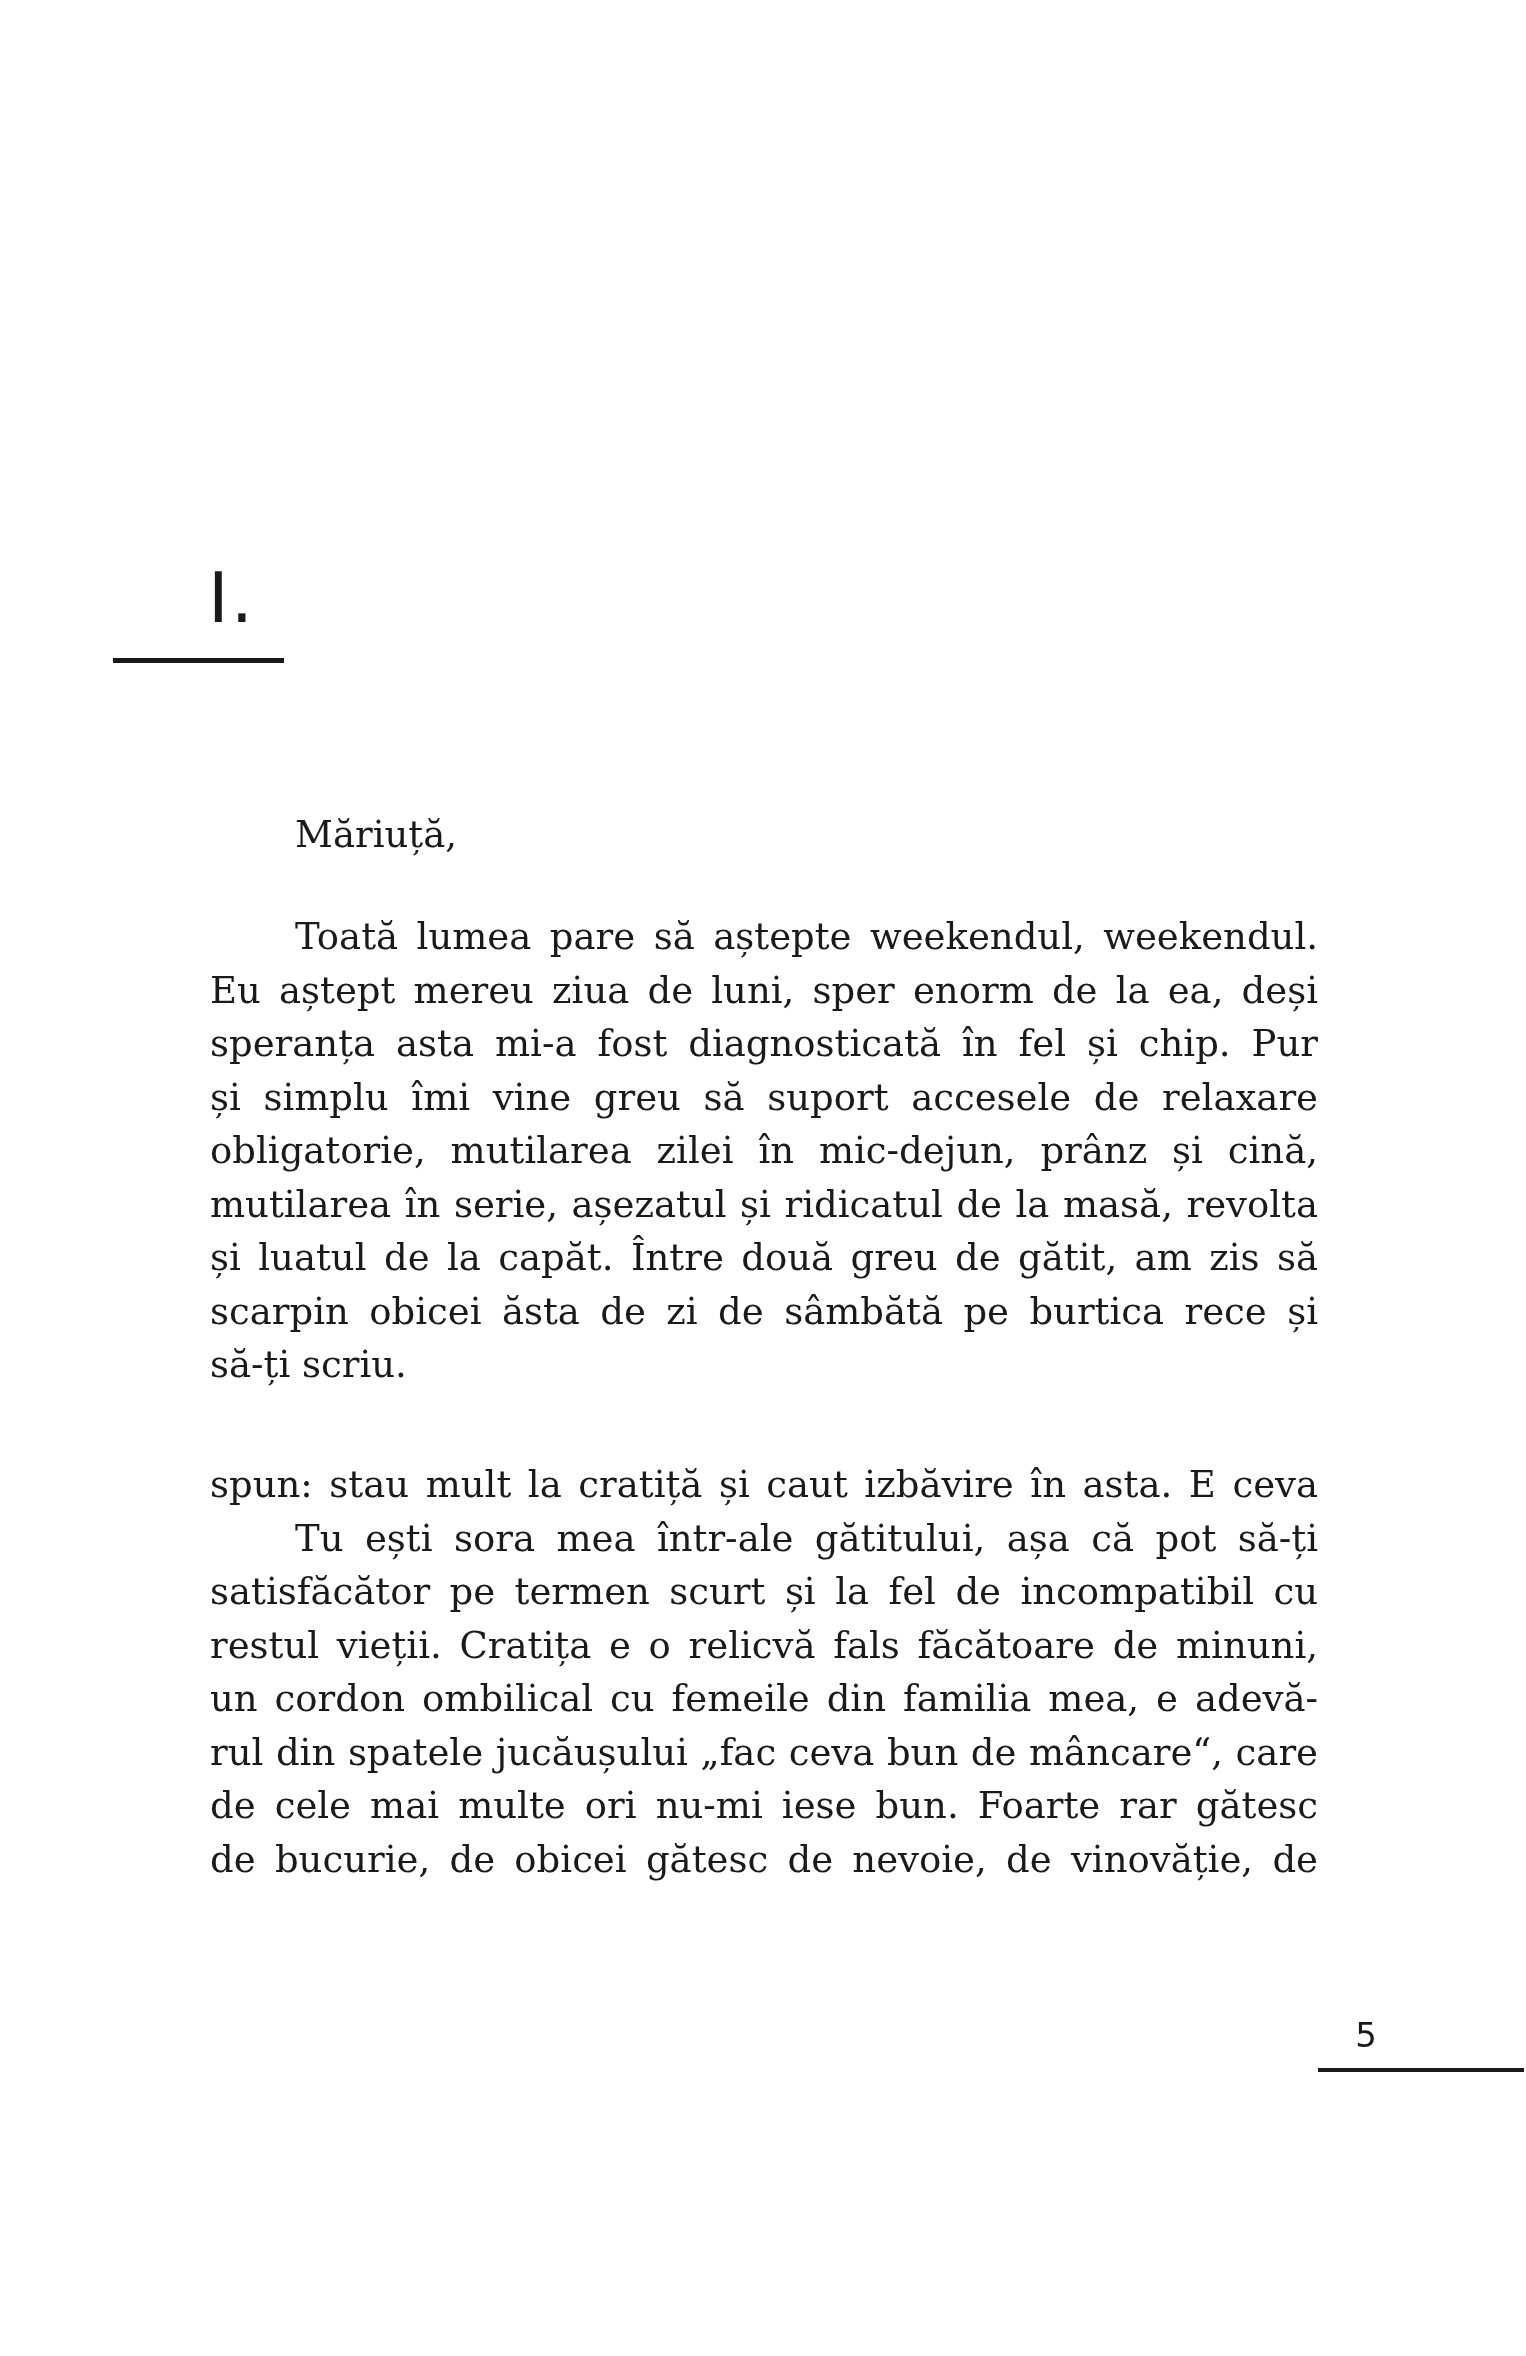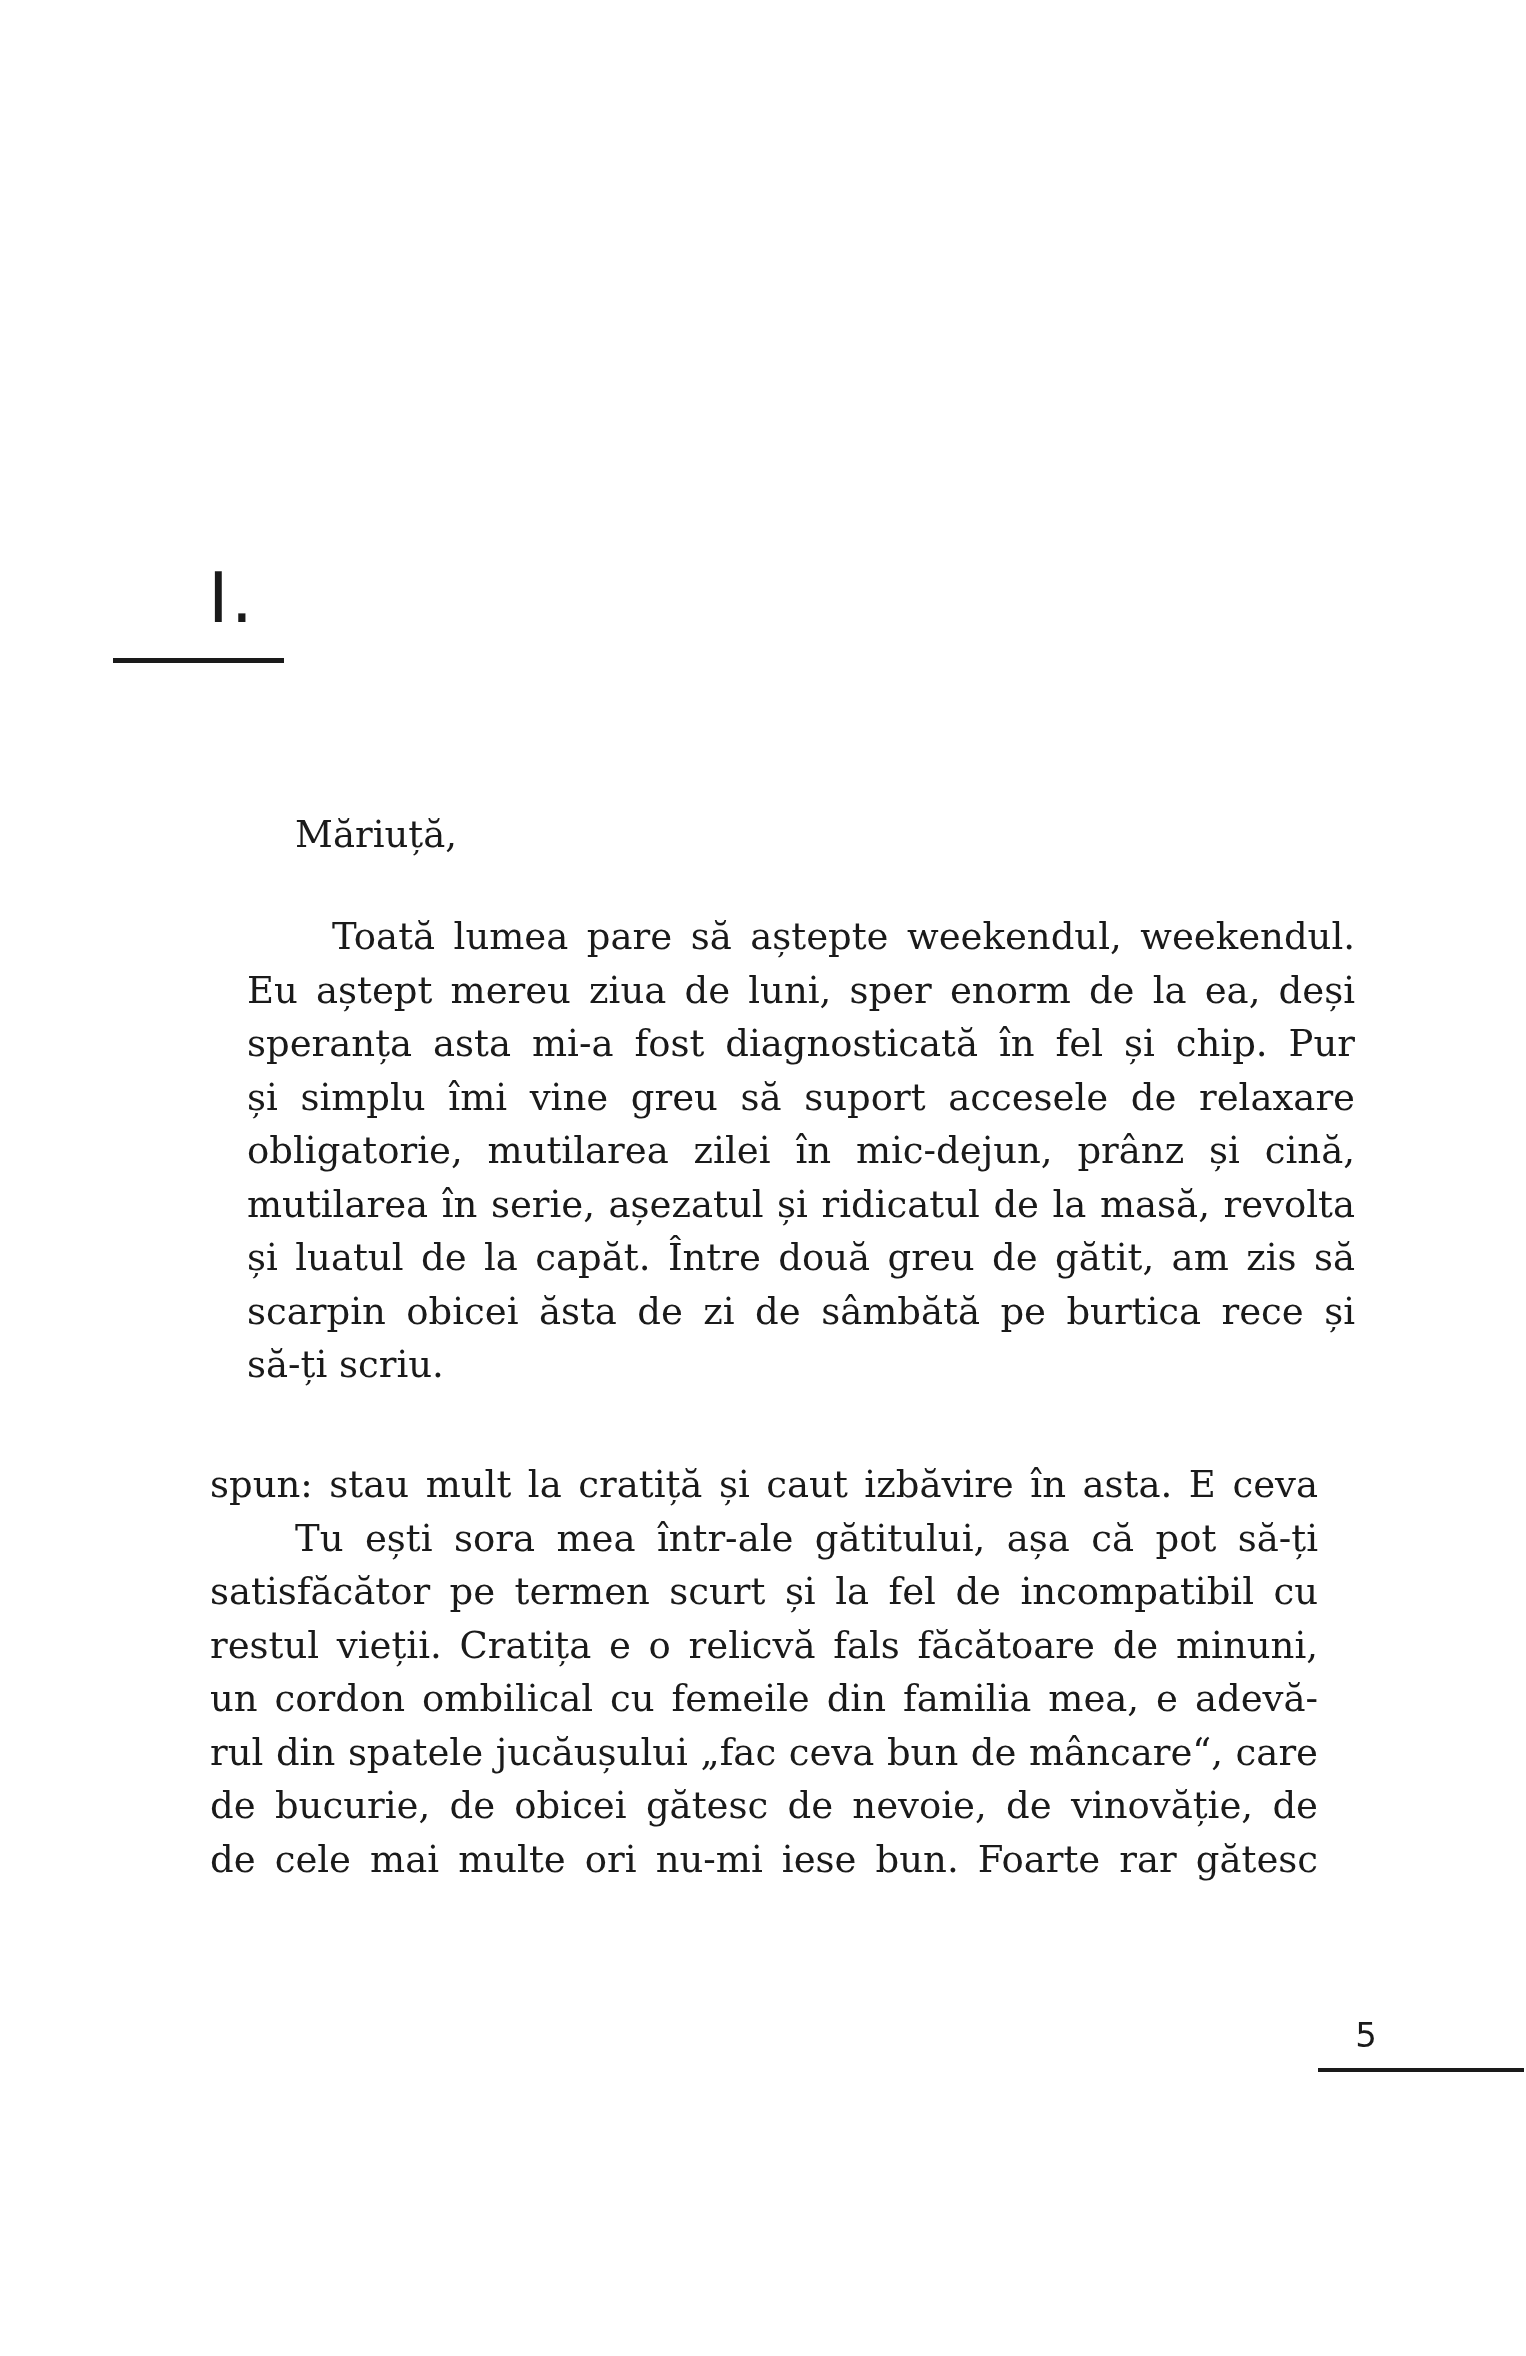--- a/index.html
+++ b/index.html
@@ -48,7 +48,7 @@
     color:var(--text);
   }
   .salutation{ top:808px; }
-  .para-1{ top:910px;margin-left:37px; }
+  .para-1{ top:910px; }
   .para-2{ top:1458px; }
   .line{
     height:53.5px;

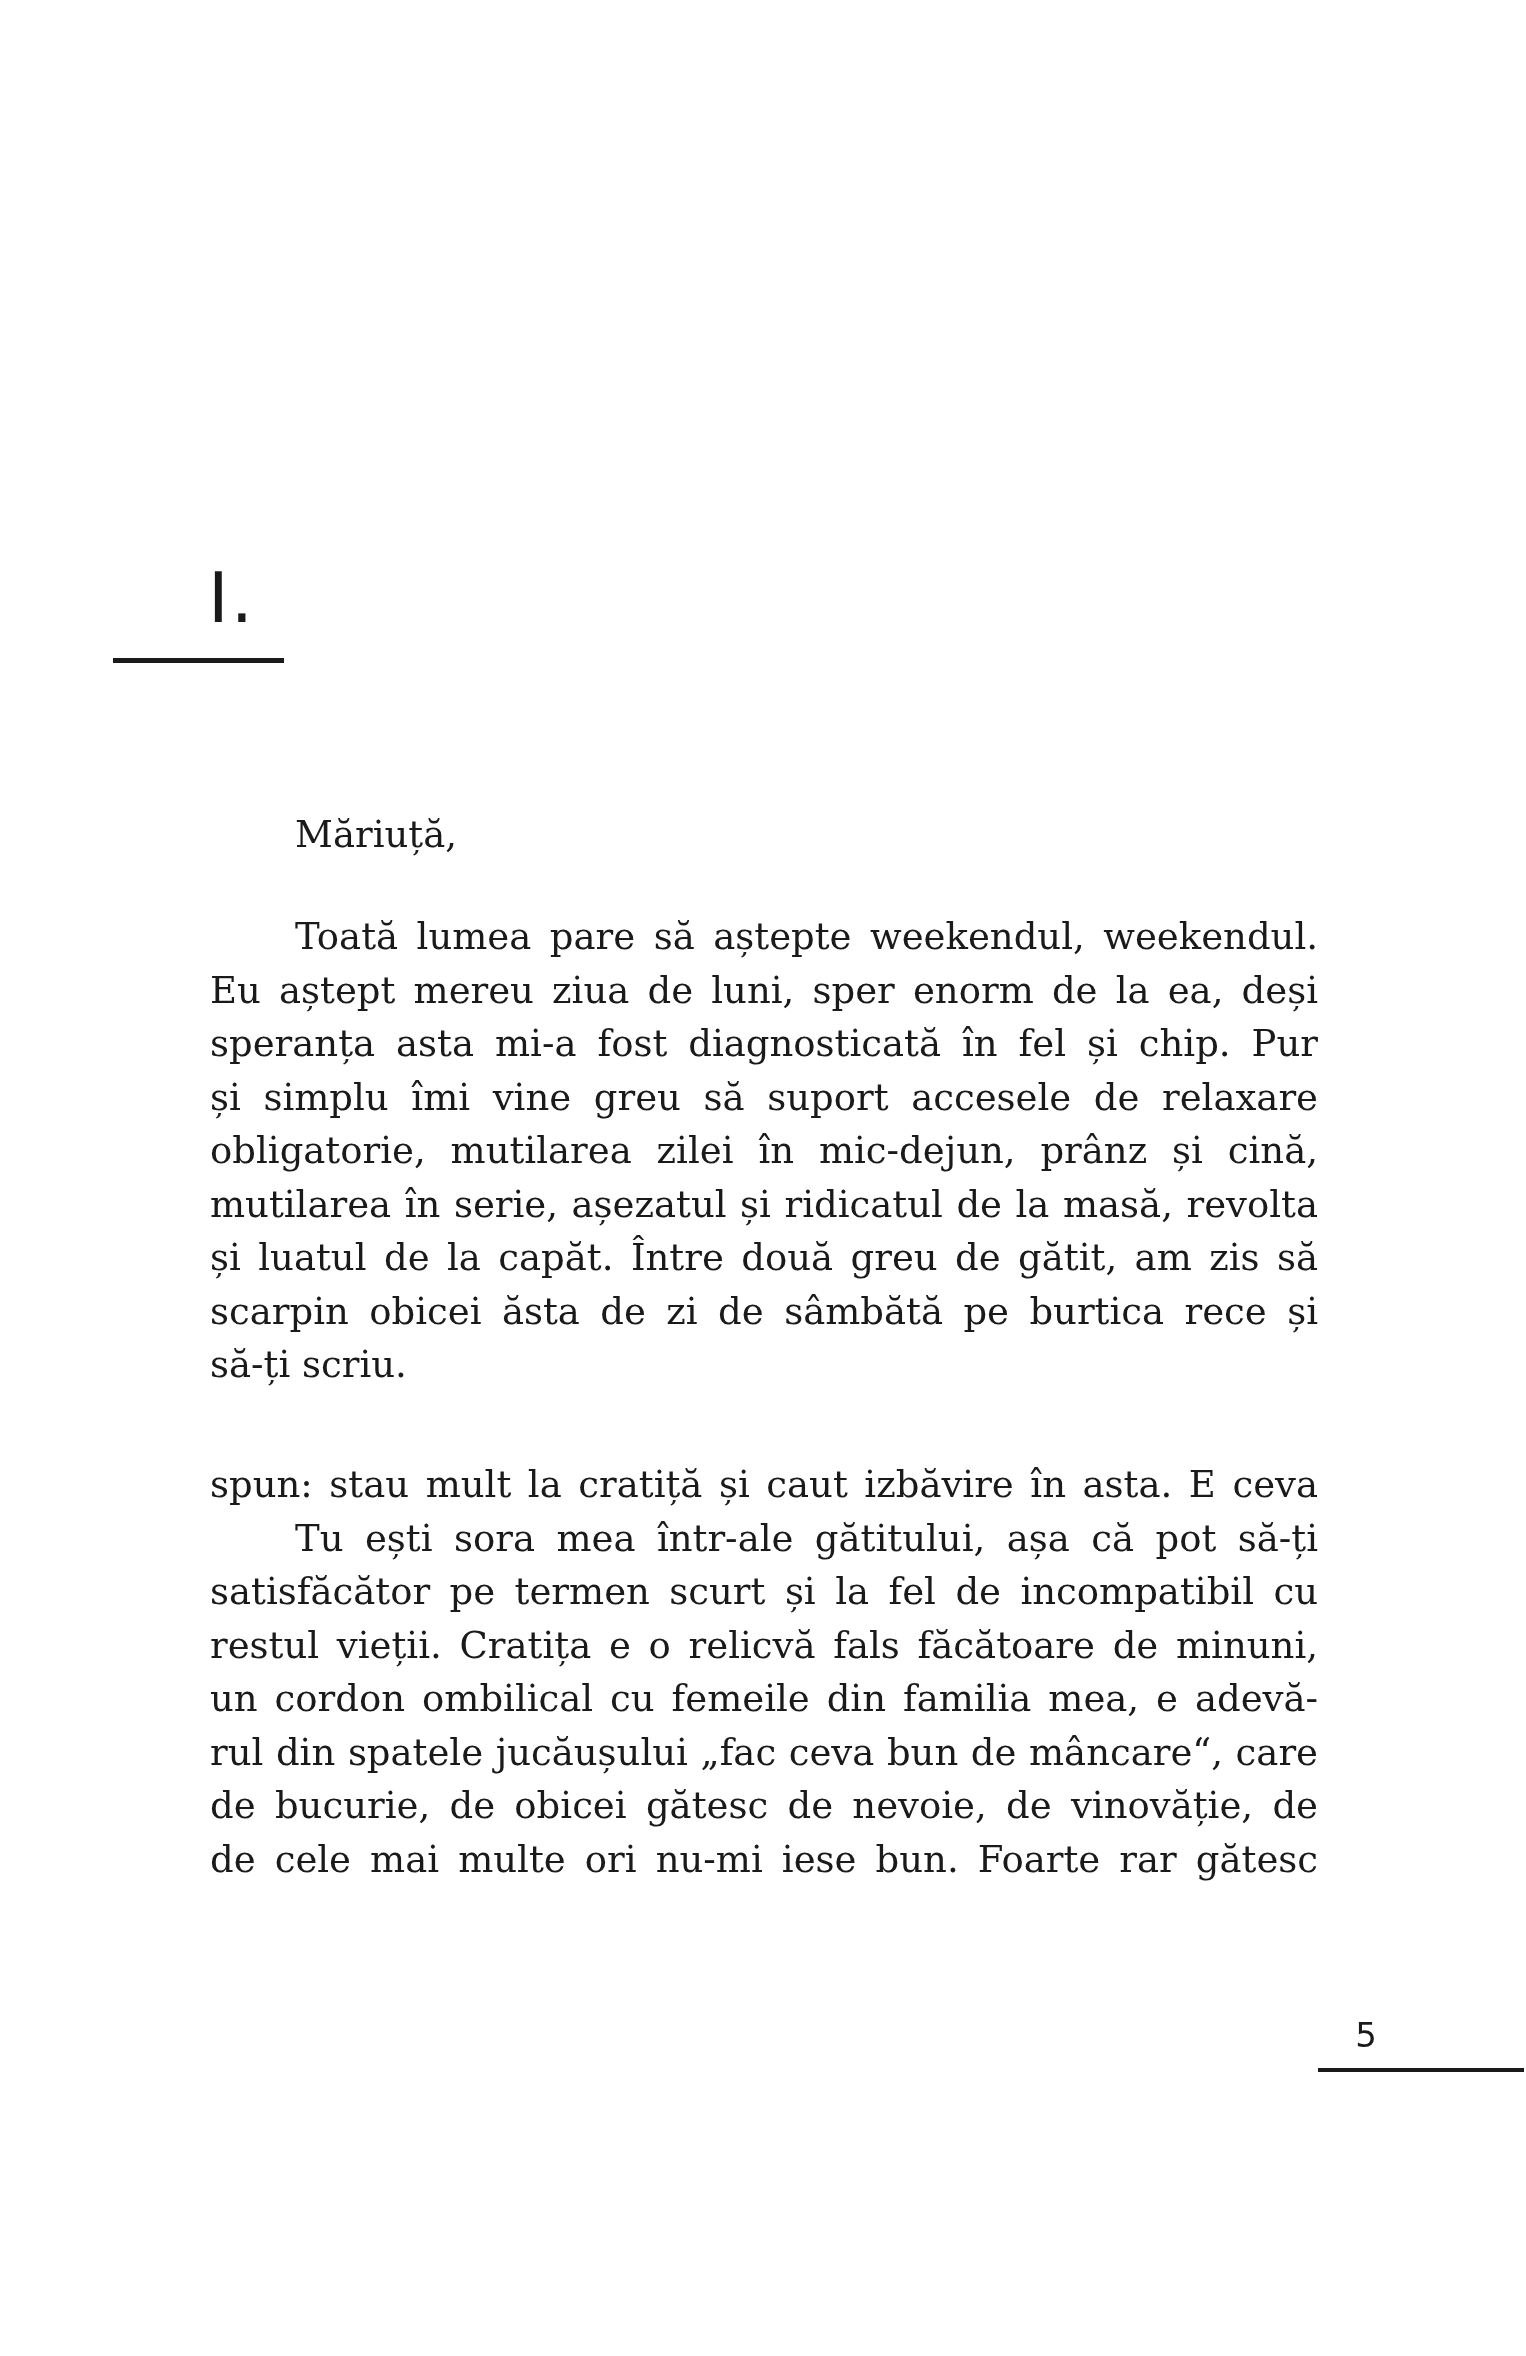--- a/index.html
+++ b/index.html
@@ -109,8 +109,8 @@
       <div class="line">restul vieții. Cratița e o relicvă fals făcătoare de minuni,</div>
       <div class="line">un cordon ombilical cu femeile din familia mea, e adevă-</div>
       <div class="line">rul din spatele jucăușului „fac ceva bun de mâncare“, care</div>
+      <div class="line">de cele mai multe ori nu-mi iese bun. Foarte rar gătesc</div>
       <div class="line">de bucurie, de obicei gătesc de nevoie, de vinovăție, de</div>
-      <div class="line">de cele mai multe ori nu-mi iese bun. Foarte rar gătesc</div>
     </div>
 
   <div class="page-number">5</div>

